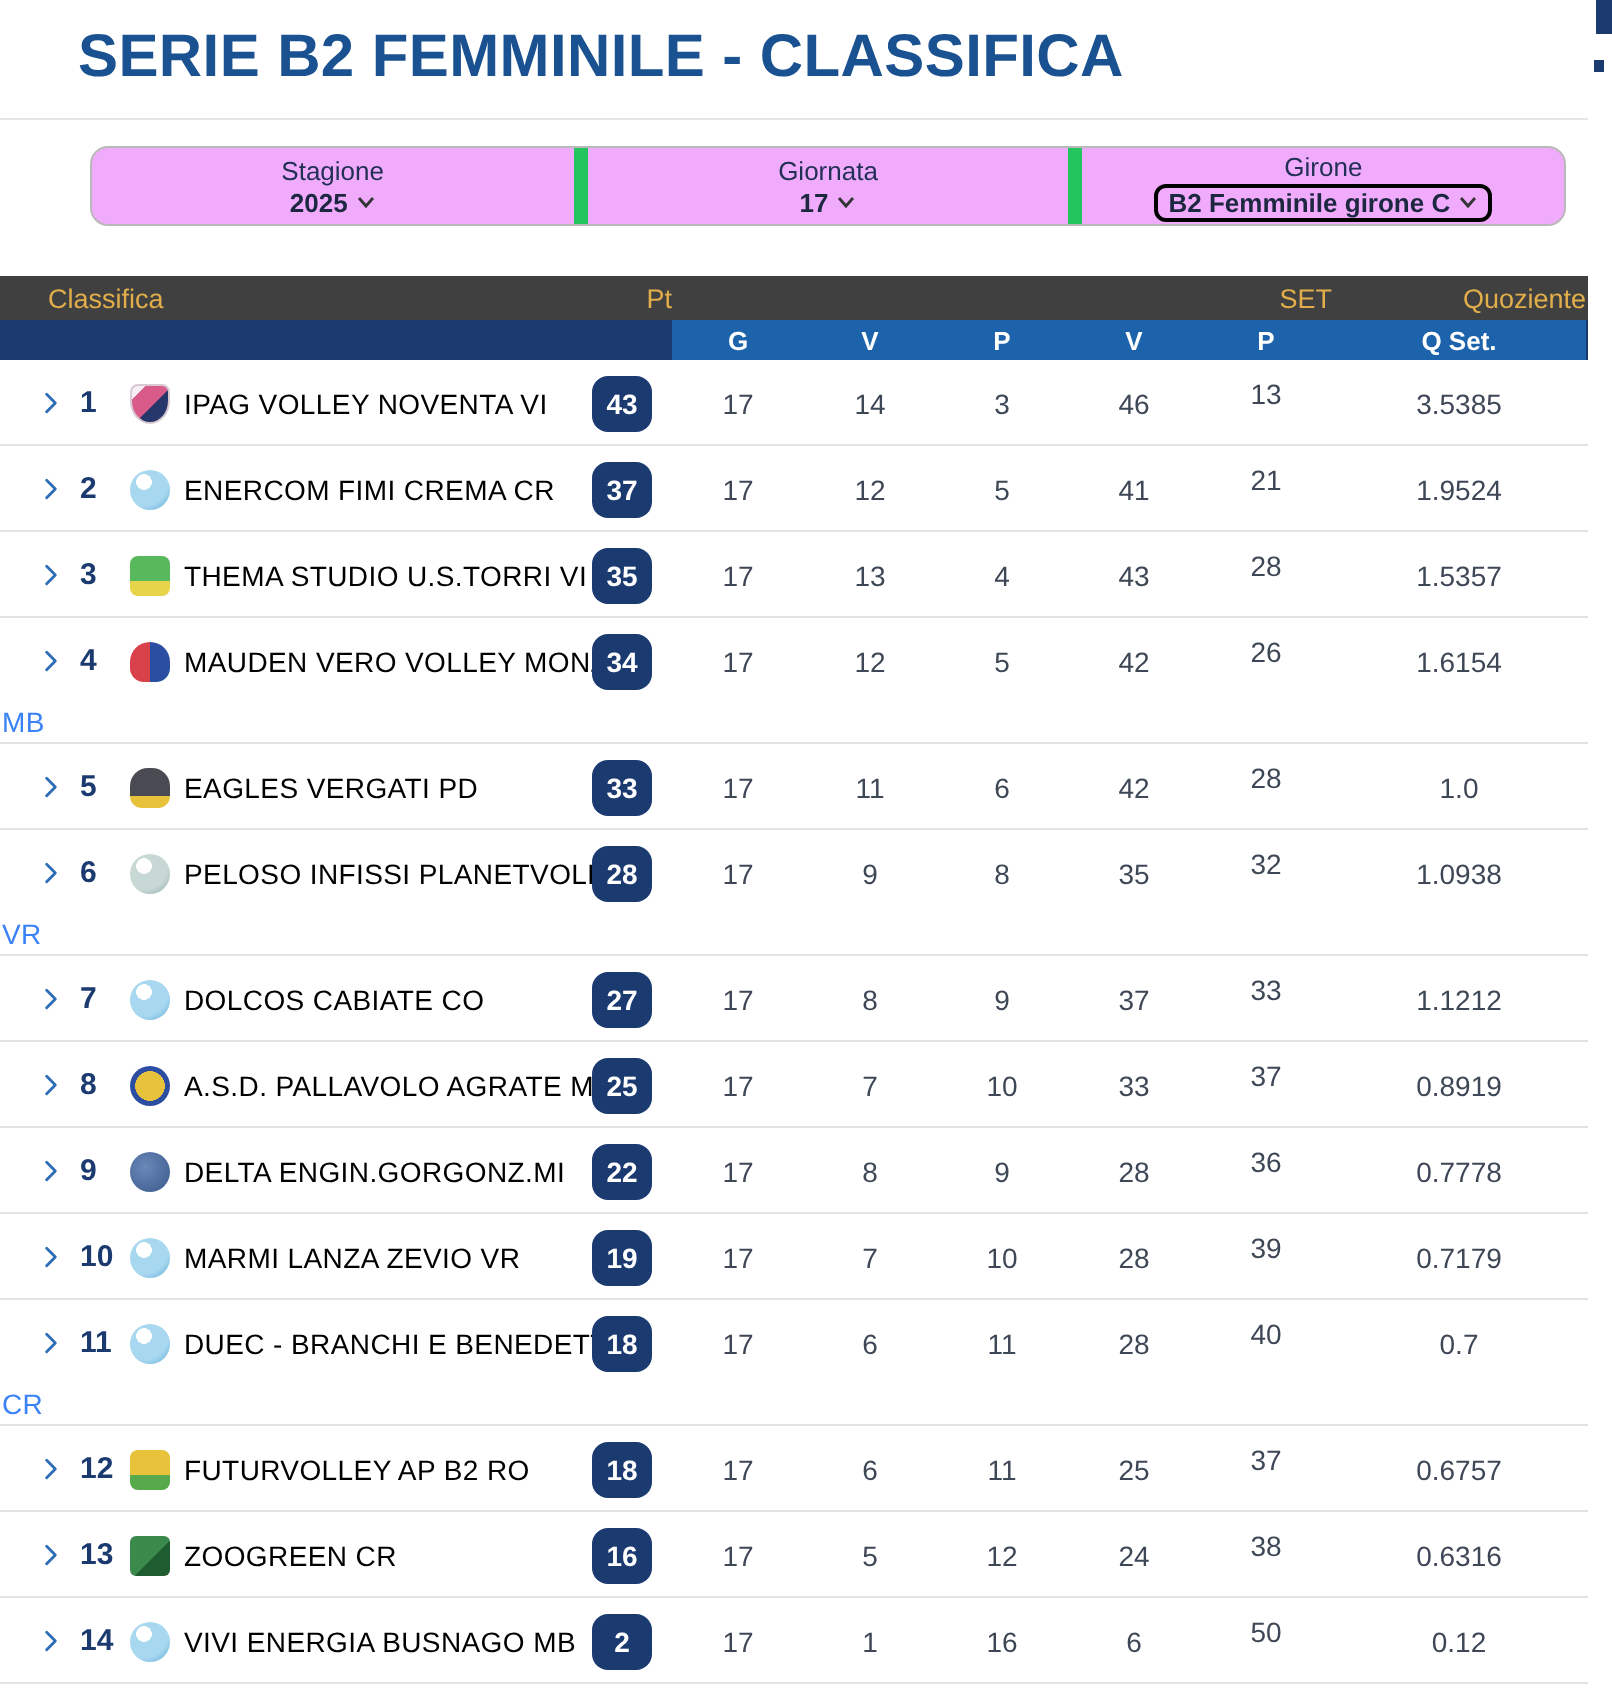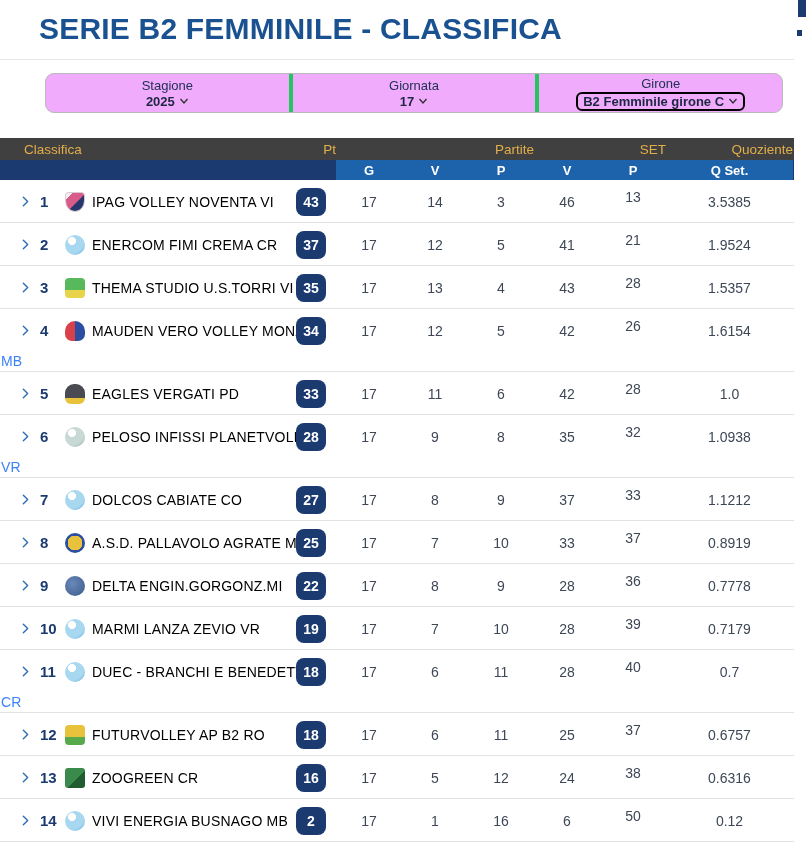--- a/index.html
+++ b/index.html
@@ -29,7 +29,7 @@
     flex:1 1 0; display:flex; flex-direction:column; align-items:center; justify-content:center;
     gap:1px; padding:2px 0;
   }
-  .filter-cell + .filter-cell { border-left:4px solid #22c55e; }
+  .filter-cell + .filter-cell { border-left:7px solid #22c55e; }
   .filter-label { font-size:13px; color:#223055; }
   .filter-select {
     display:inline-flex; align-items:center; gap:4px;

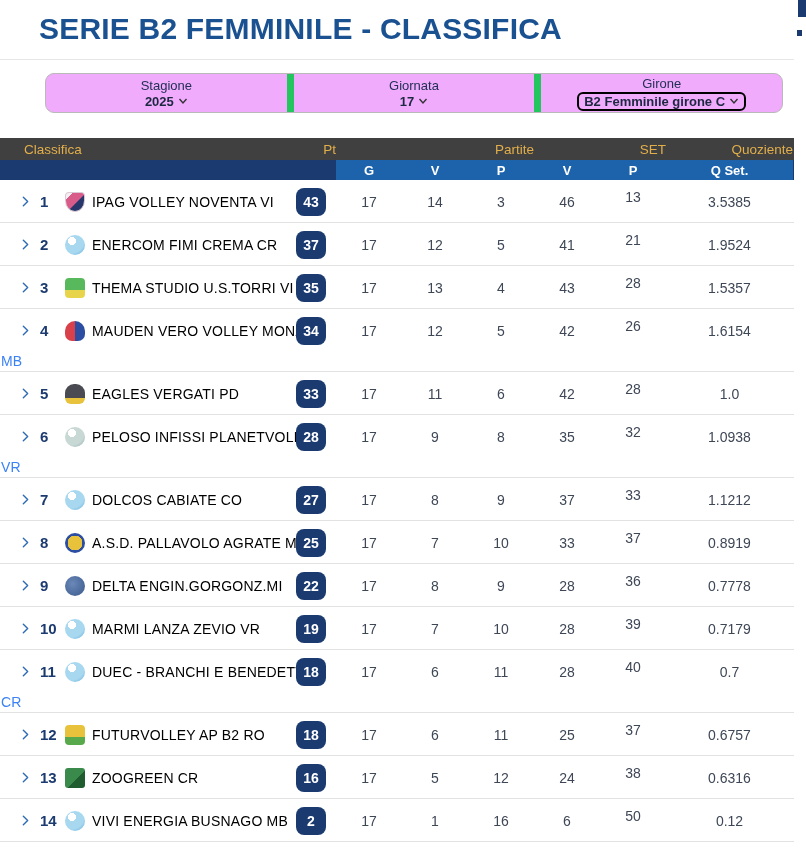--- a/index.html
+++ b/index.html
@@ -140,7 +140,6 @@
   <div class="grid-row thead-top">
     <div class="hcell h-classifica">Classifica</div>
     <div class="hcell h-pt">Pt</div>
-    <div class="hcell h-partite">Partite</div>
     <div class="hcell h-set">SET</div>
     <div class="hcell h-quoziente">Quoziente</div>
   </div>

